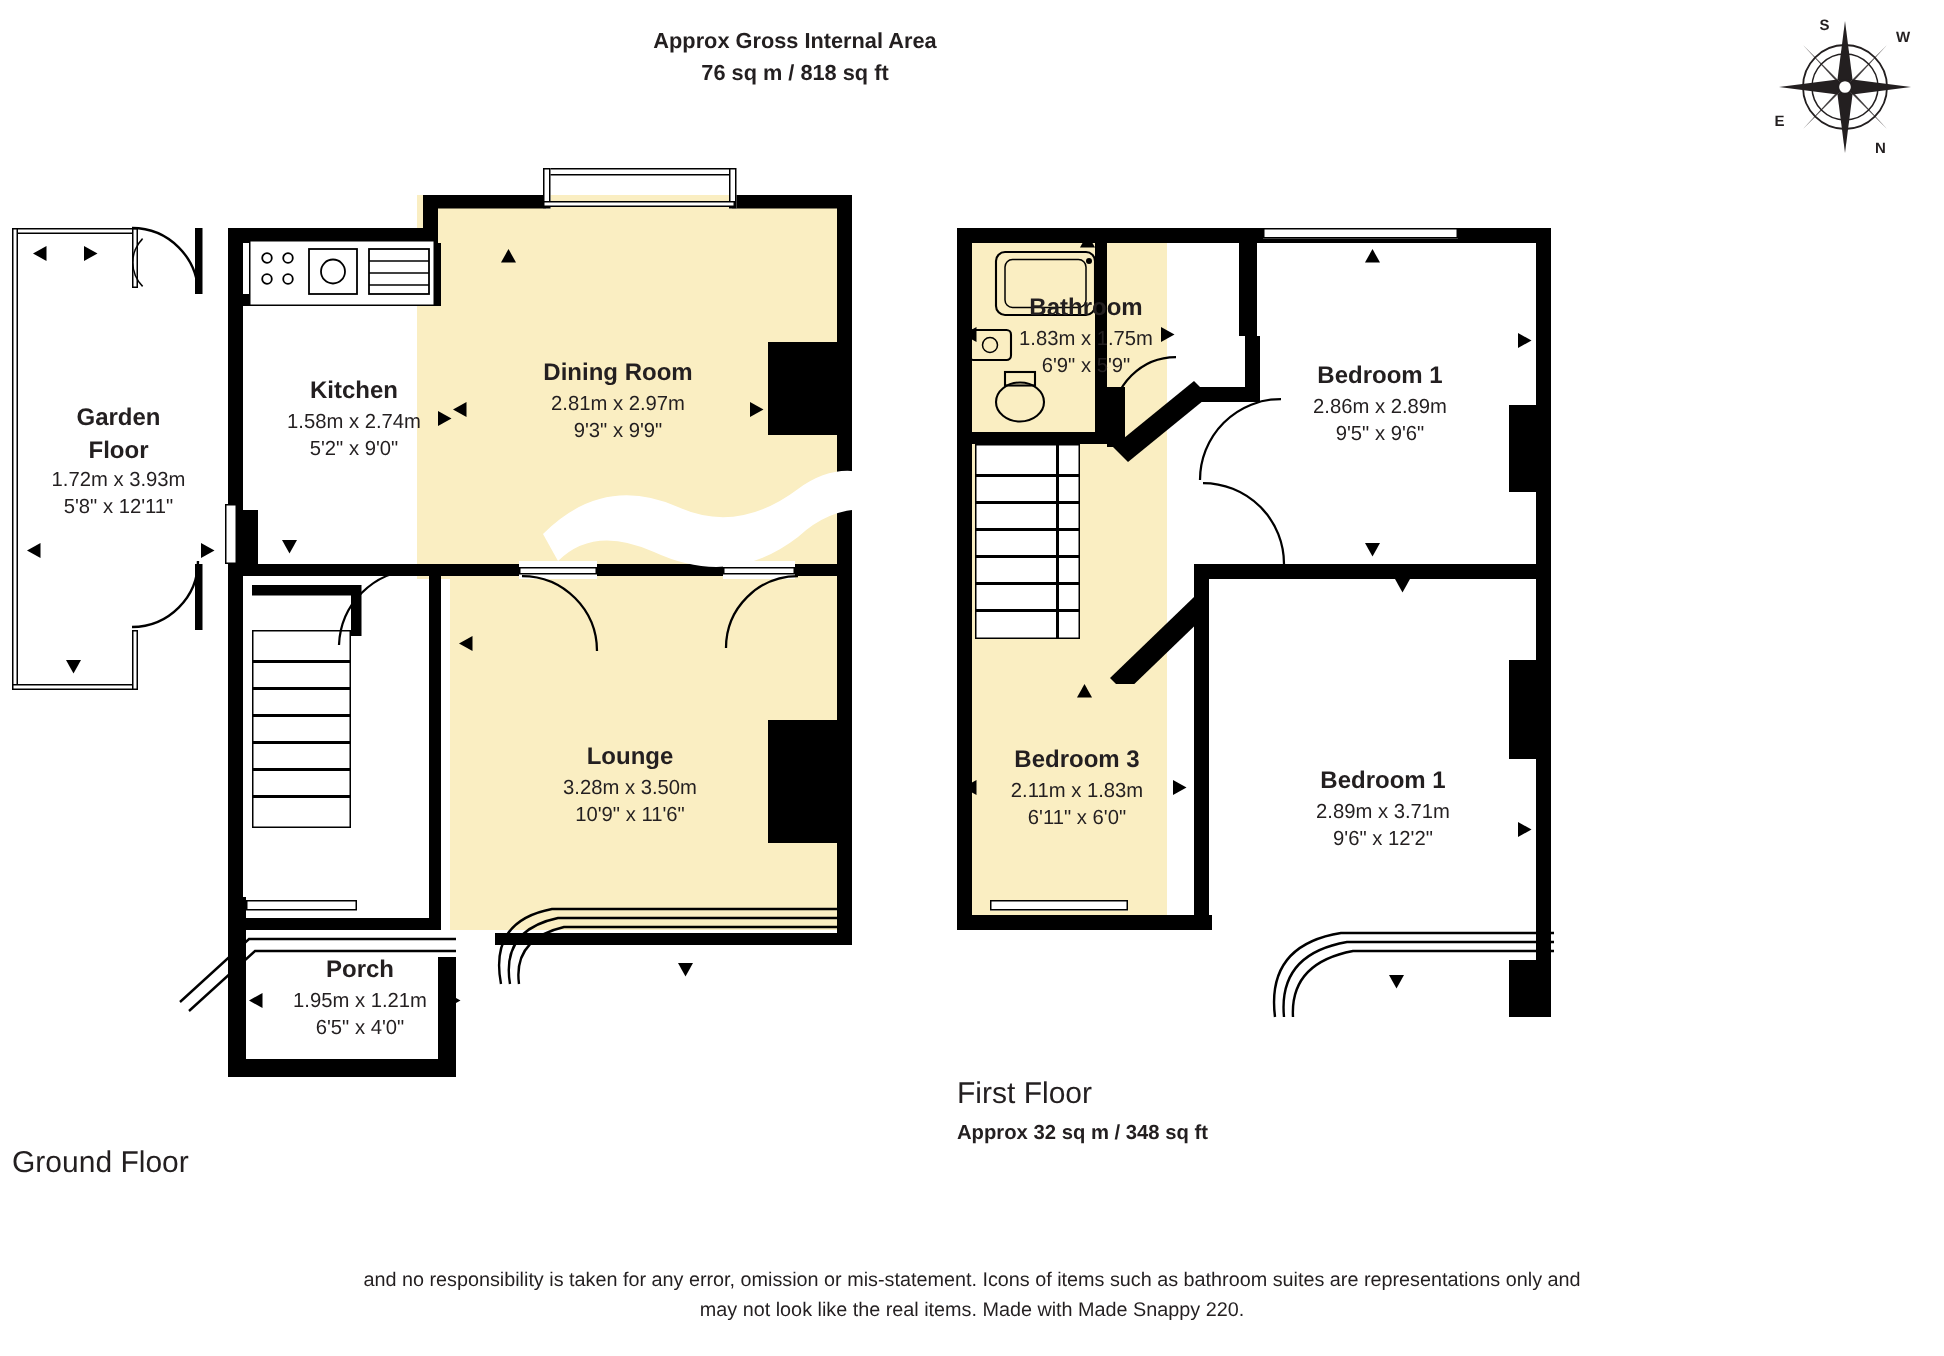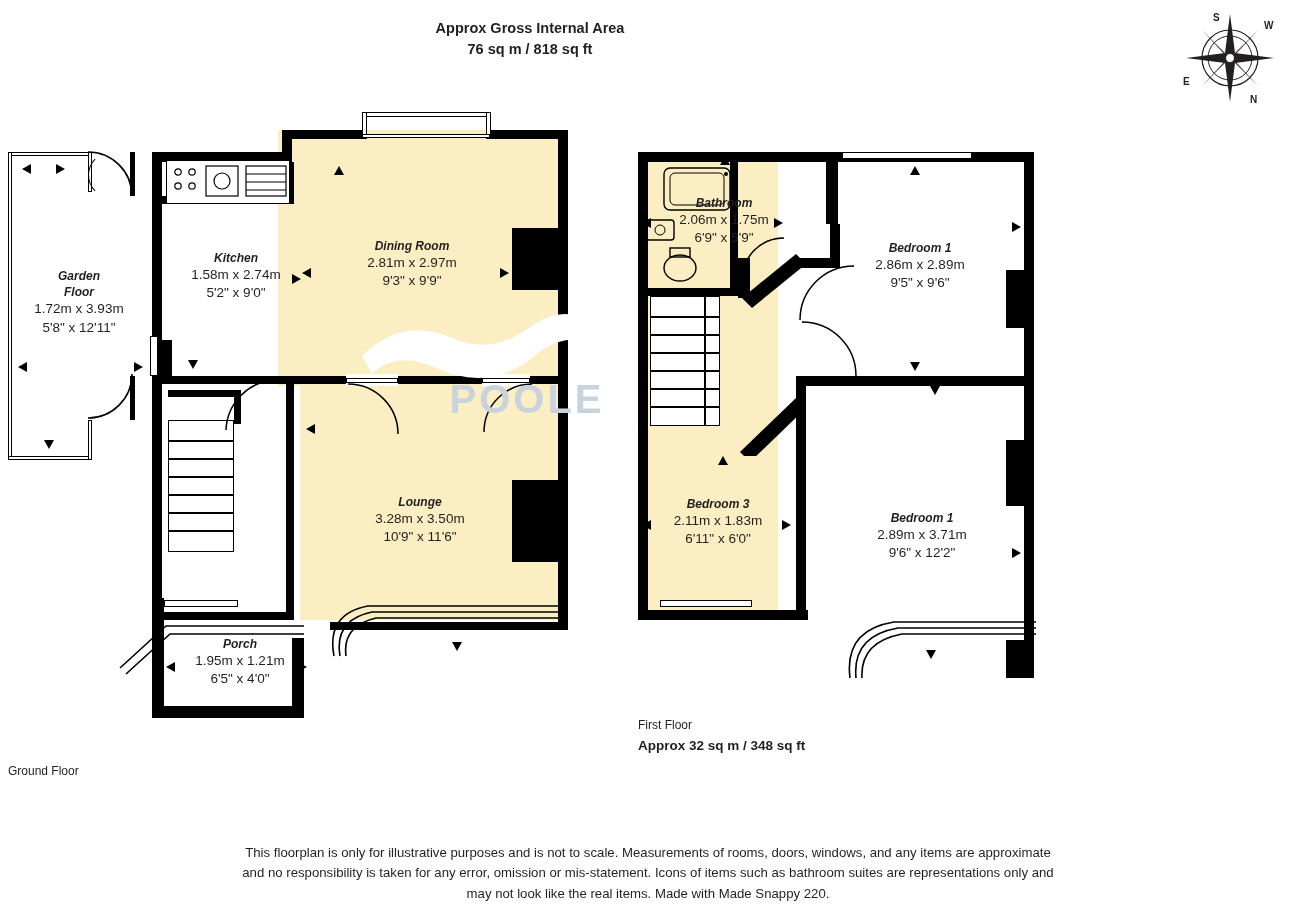--- a/index.html
+++ b/index.html
@@ -25,7 +25,7 @@
   .room-label{
     position:absolute;text-align:center;line-height:1.35;
   }
-  .room-label .nm{font-size:12px;font-weight:bold;display:block;font-style:italic;}
+  .room-label .nm{font-size:16px;font-weight:bold;display:block;}
   .room-label .dim{font-size:13.5px;display:block;}
   .floor-title{position:absolute;}
   .floor-title .t{font-size:12px;display:block;margin-bottom:6px;}

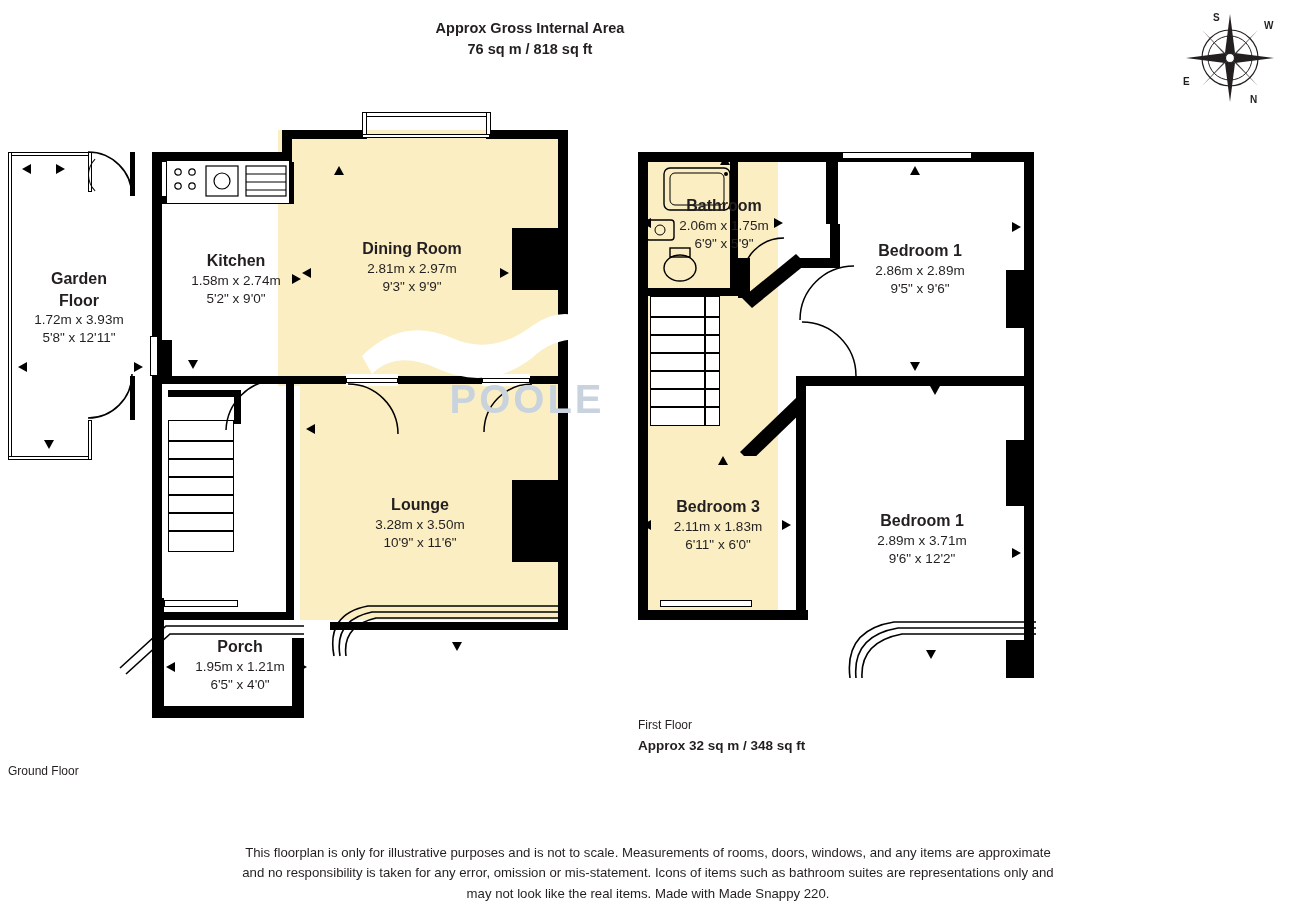--- a/index.html
+++ b/index.html
@@ -321,7 +321,7 @@
 
 <div class="room-label" style="left:640px;top:195px;width:168px;">
   <span class="nm">Bathroom</span>
-  <span class="dim">2.06m x 1.75m</span>
+  <span class="dim">1.83m x 1.75m</span>
   <span class="dim">6'9" x 5'9"</span>
 </div>
 

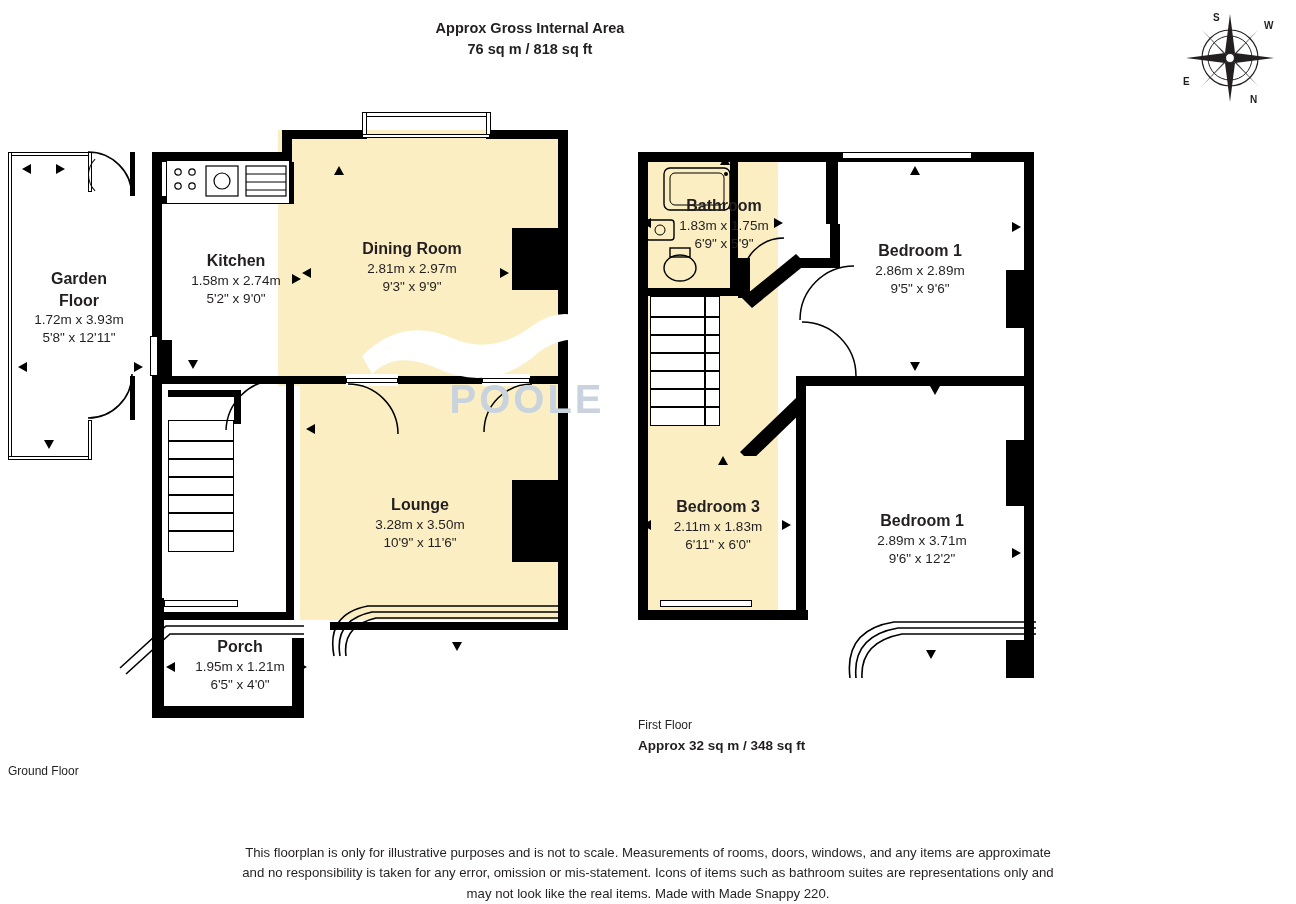--- a/index.html
+++ b/index.html
@@ -285,7 +285,6 @@
   <svg width="350" height="80" viewBox="0 0 350 80" style="position:absolute;left:0;top:0;">
     <path d="M10 56 q40 -40 90 -18 q40 18 80 -12 q30 -22 60 -4 L250 44 q-40 -14 -70 14 q-44 34 -96 10 q-40 -18 -64 6 Z" fill="#ffffff"></path>
   </svg>
-  <div class="wm-text" style="position:absolute;left:0;top:72px;width:350px;">POOLE</div>
 </div>
 
 <div class="room-label" style="left:0px;top:268px;width:158px;">

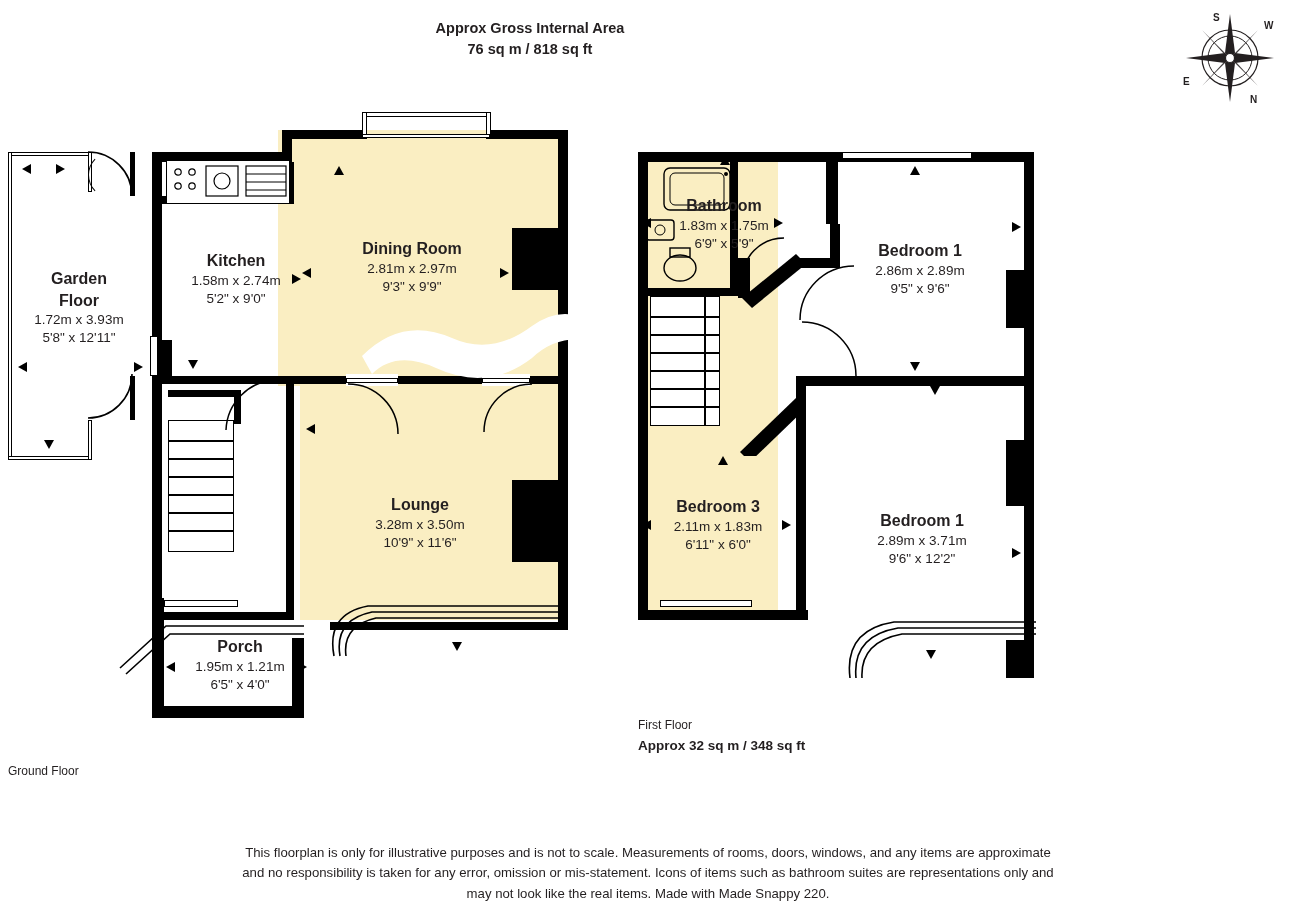--- a/index.html
+++ b/index.html
@@ -28,7 +28,7 @@
   .room-label .nm{font-size:16px;font-weight:bold;display:block;}
   .room-label .dim{font-size:13.5px;display:block;}
   .floor-title{position:absolute;}
-  .floor-title .t{font-size:12px;display:block;margin-bottom:6px;}
+  .floor-title .t{font-size:20px;display:block;margin-bottom:6px;}
   .floor-title .s{font-size:13.5px;font-weight:bold;display:block;}
   #disclaimer{
     position:absolute;left:148px;top:843px;width:1000px;

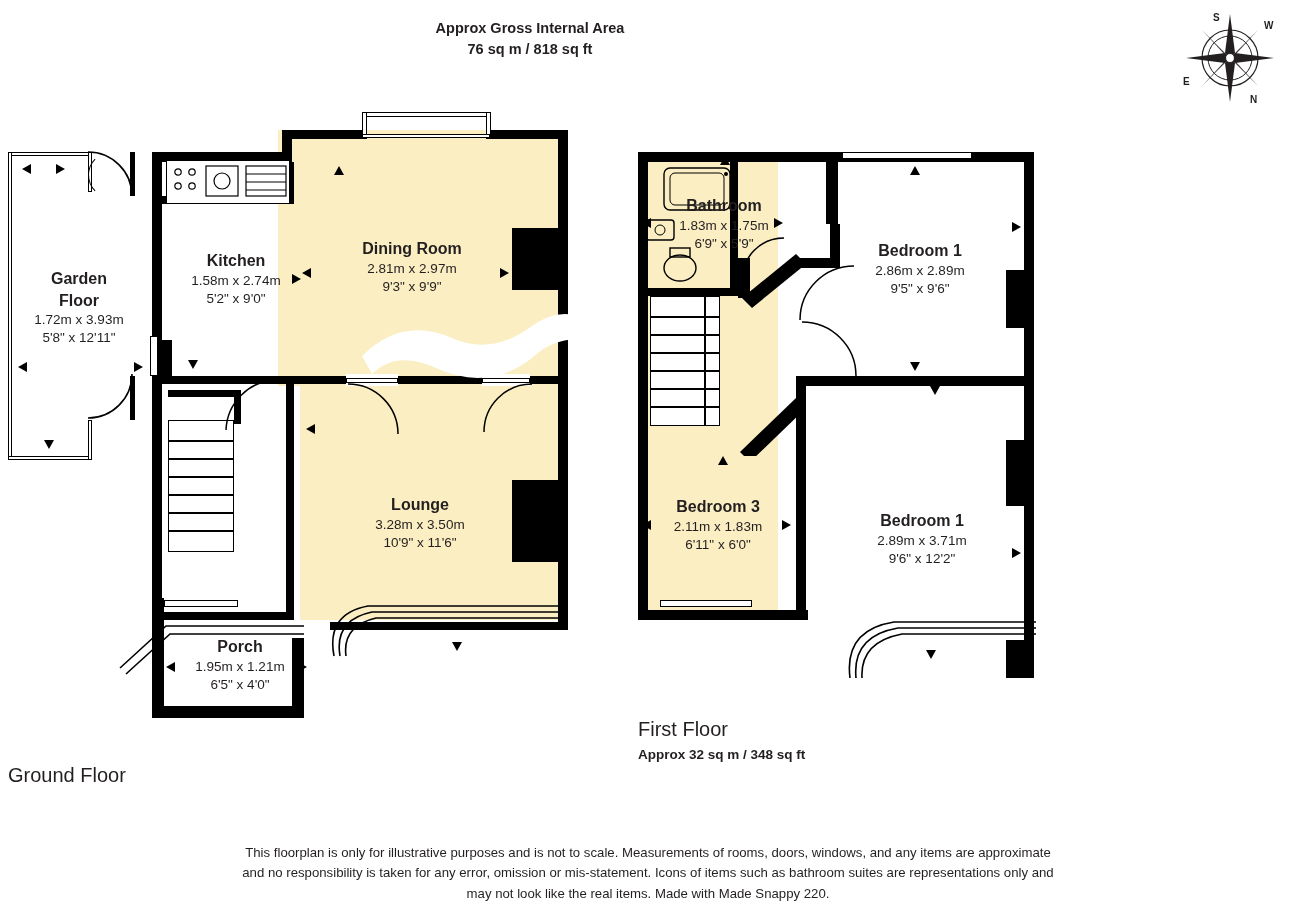--- a/index.html
+++ b/index.html
@@ -352,7 +352,6 @@
 </div>
 
 <div id="disclaimer">
-  <div>This floorplan is only for illustrative purposes and is not to scale. Measurements of rooms, doors, windows, and any items are approximate</div>
   <div>and no responsibility is taken for any error, omission or mis-statement. Icons of items such as bathroom suites are representations only and</div>
   <div>may not look like the real items. Made with Made Snappy 220.</div>
 </div>

